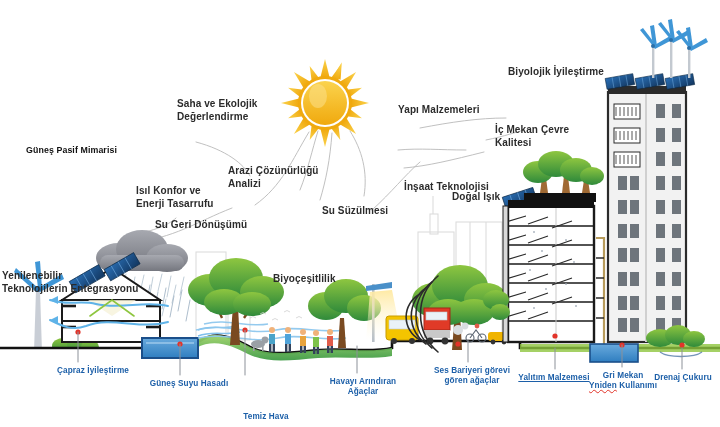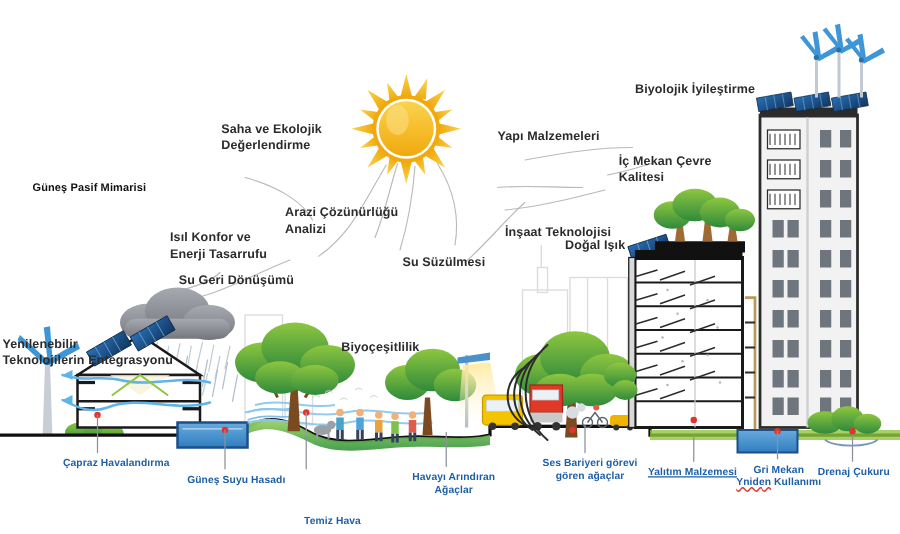--- a/index.html
+++ b/index.html
@@ -600,7 +600,7 @@
 Teknolojilerin Entegrasyonu</div>
       <div class="lbl sky" style="left: 136px; top: 185px;">Isıl Konfor ve
 Enerji Tasarrufu</div>
-      <div class="lbl sky" style="left: 143px; top: 219px; text-align: right;">Su Geri Dönüşümü</div>
+      <div class="lbl sky" style="left: 155px; top: 219px; text-align: right;">Su Geri Dönüşümü</div>
       <div class="lbl sky" style="left: 177px; top: 98px;">Saha ve Ekolojik
 Değerlendirme</div>
       <div class="lbl sky" style="left: 228px; top: 165px;">Arazi Çözünürlüğü

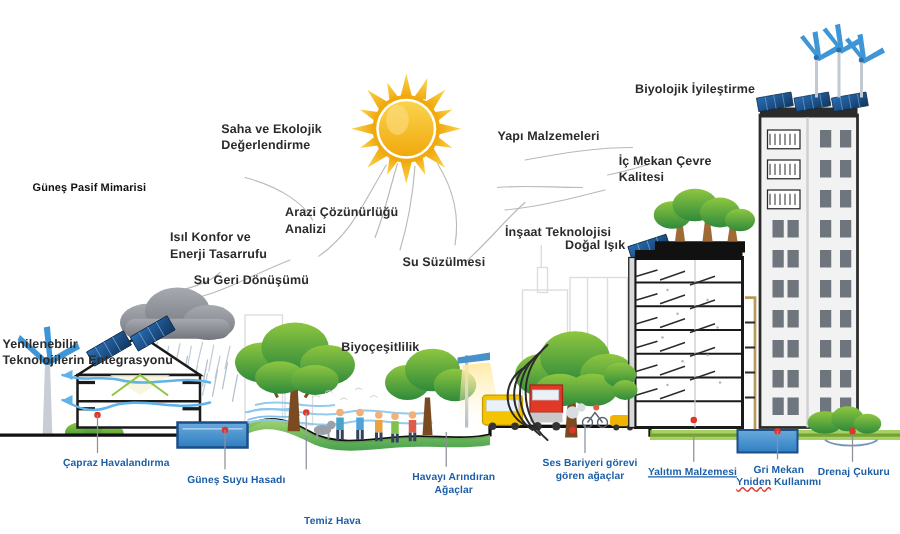--- a/index.html
+++ b/index.html
@@ -616,7 +616,7 @@
     </div>
 
   <div id="bottom-labels">
-      <div class="lbl blue center" style="left: 38px; top: 366px; width: 110px;">Çapraz Havalandırma</div>
+      <div class="lbl blue center" style="left: 38px; top: 366px; width: 110px;">Çapraz İyileştirme</div>
       <div class="lbl blue center" style="left: 134px; top: 379px; width: 110px;">Güneş Suyu Hasadı</div>
       <div class="lbl blue center" style="left: 232px; top: 379px; width: 68px; margin-top: 33px;">Temiz Hava</div>
       <div class="lbl blue center" style="left: 315px; top: 377px; width: 96px;">Havayı Arındıran

